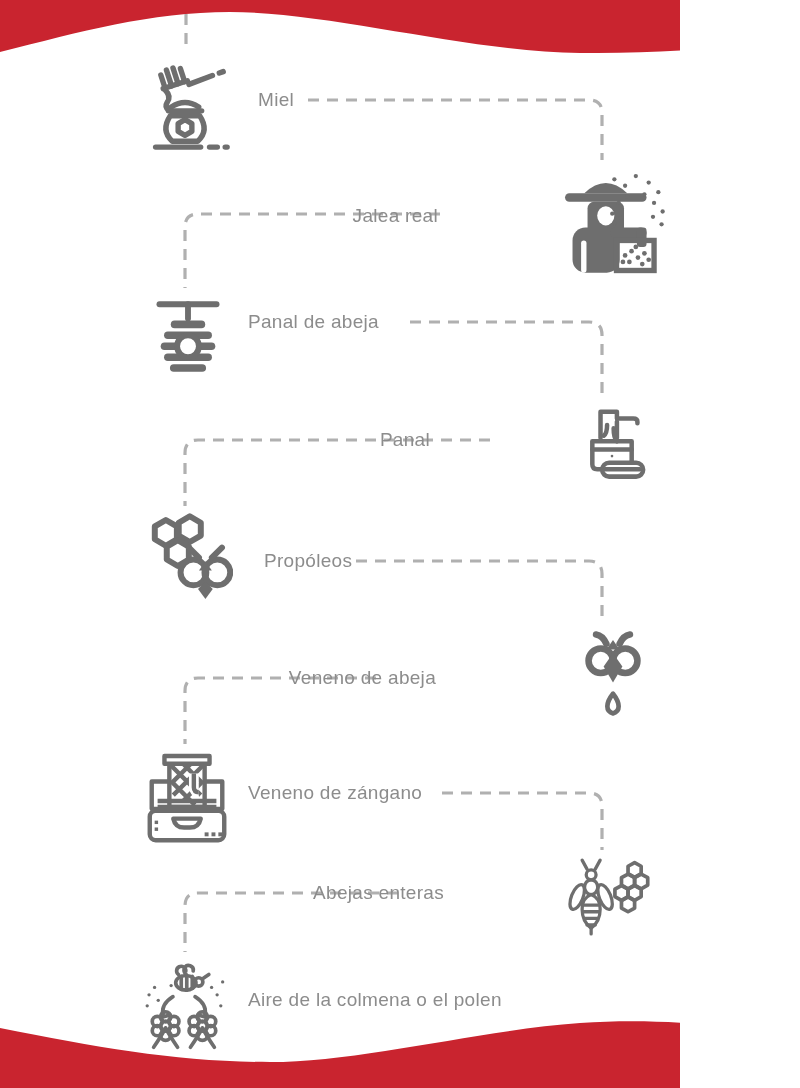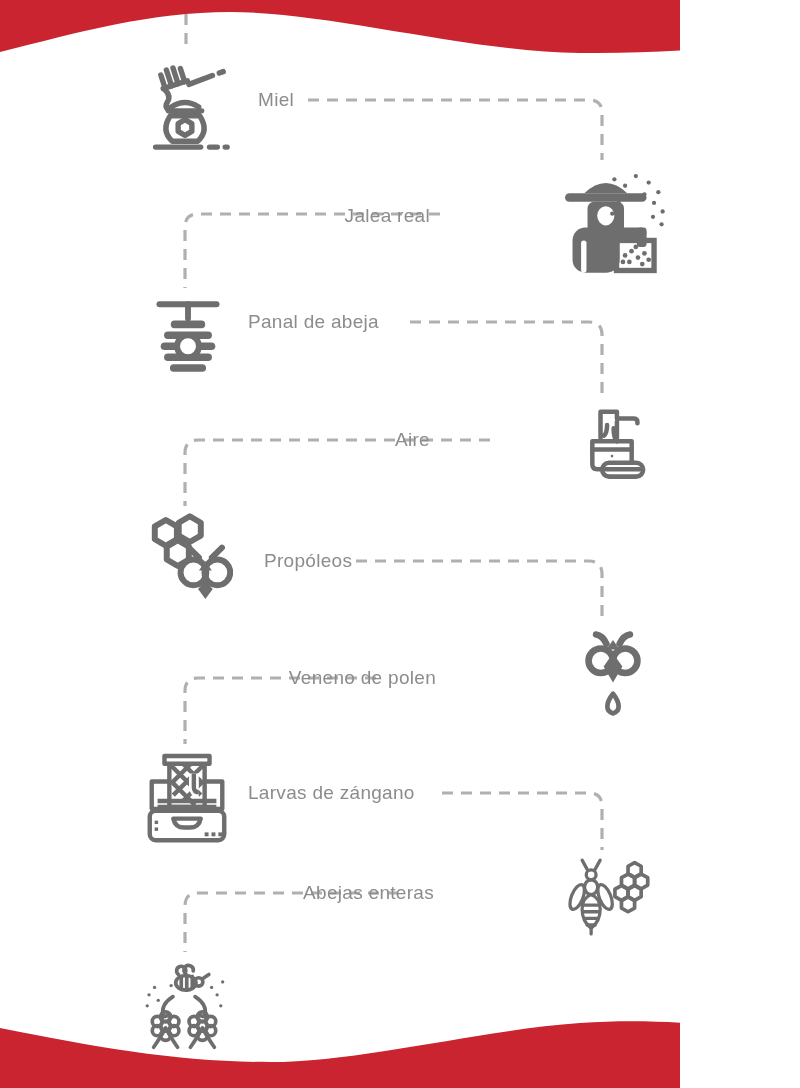--- a/index.html
+++ b/index.html
@@ -109,7 +109,7 @@
       <rect x="62" y="70" width="35" height="28" fill="none" stroke="#6e6e6e" stroke-width="5"></rect>
     </svg>
   </div>
-  <div class="label right" style="right:250px;top:206px;">Jalea real</div>
+  <div class="label right" style="right:242px;top:206px;">Jalea real</div>
 
   <div class="icon" style="left:146px;top:292px;width:84px;height:90px;">
     <svg viewBox="0 0 100 100">

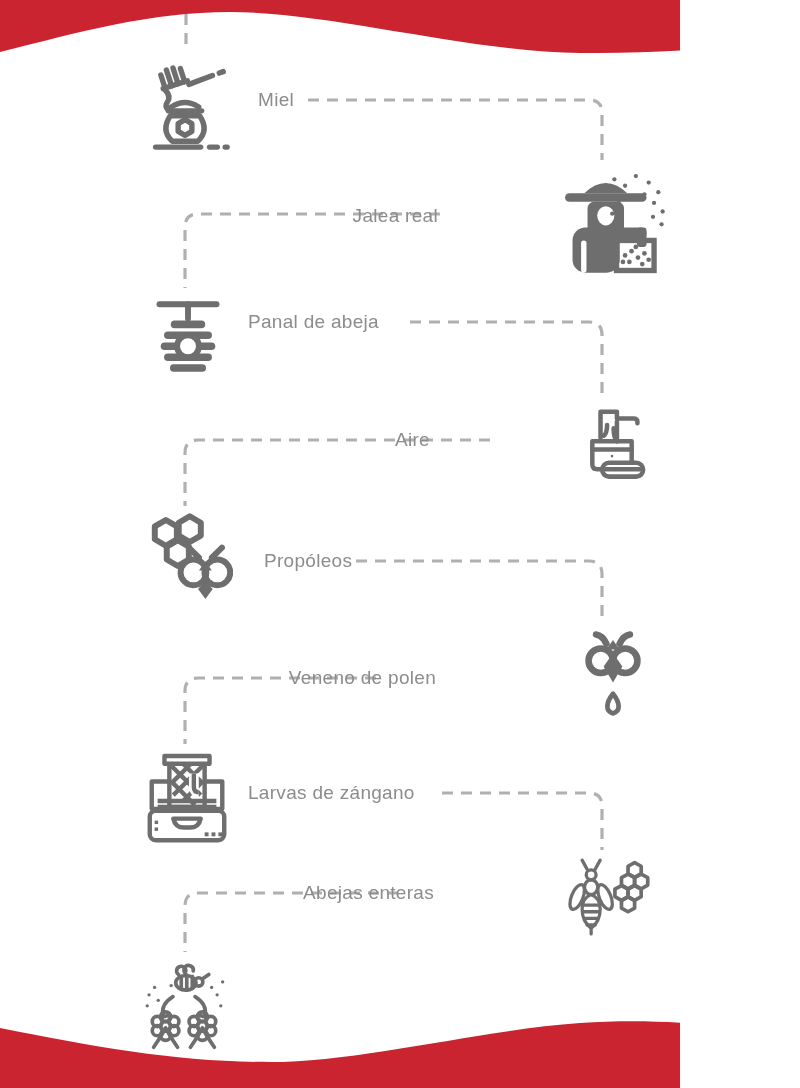--- a/index.html
+++ b/index.html
@@ -145,7 +145,7 @@
       </g>
     </svg>
   </div>
-  <div class="label right" style="right:250px;top:430px;">Aire</div>
+  <div class="label right" style="right:250px;top:430px;">Panal</div>
 
   <div class="icon" style="left:141px;top:508px;width:92px;height:92px;">
     <svg viewBox="0 0 100 100">

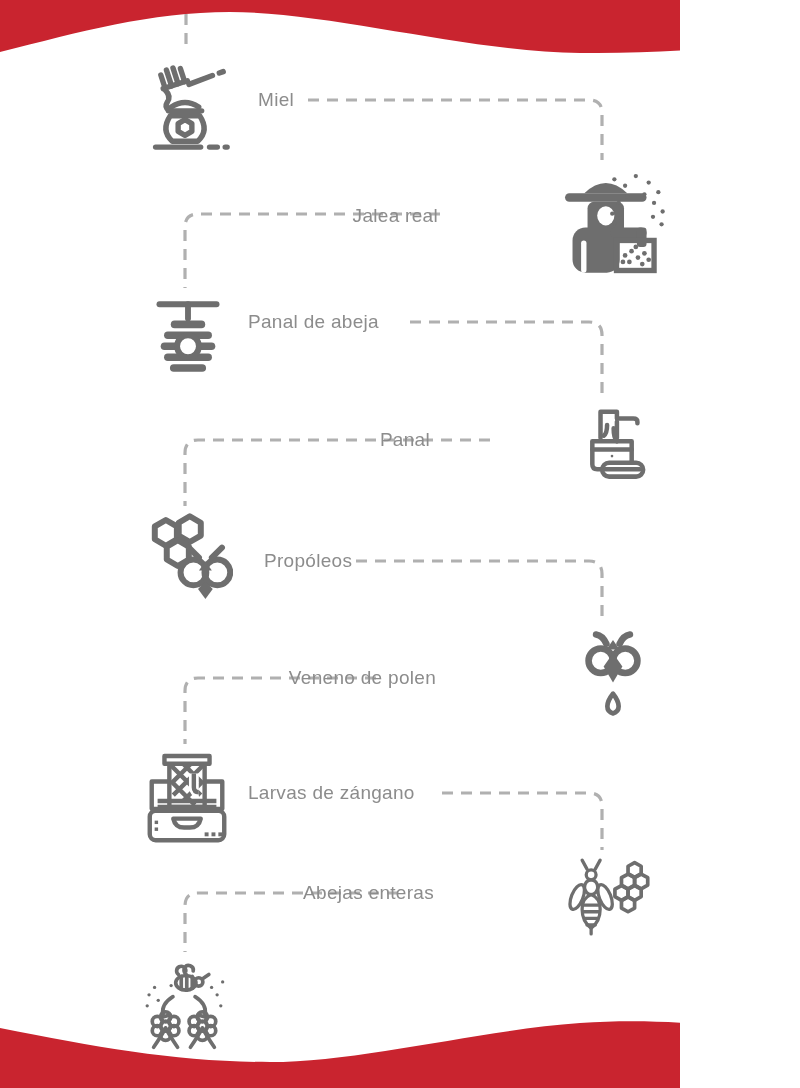--- a/index.html
+++ b/index.html
@@ -181,7 +181,7 @@
       <path d="M35 72 C27 82 27 91 35 93 C43 91 43 82 35 72 Z" fill="none" stroke="#6e6e6e" stroke-width="5" stroke-linejoin="round"></path>
     </svg>
   </div>
-  <div class="label right" style="right:244px;top:668px;">Veneno de polen</div>
+  <div class="label right" style="right:244px;top:668px;">Veneno de abeja</div>
 
   <div class="icon" style="left:138px;top:748px;width:98px;height:108px;">
     <svg viewBox="0 0 100 110">

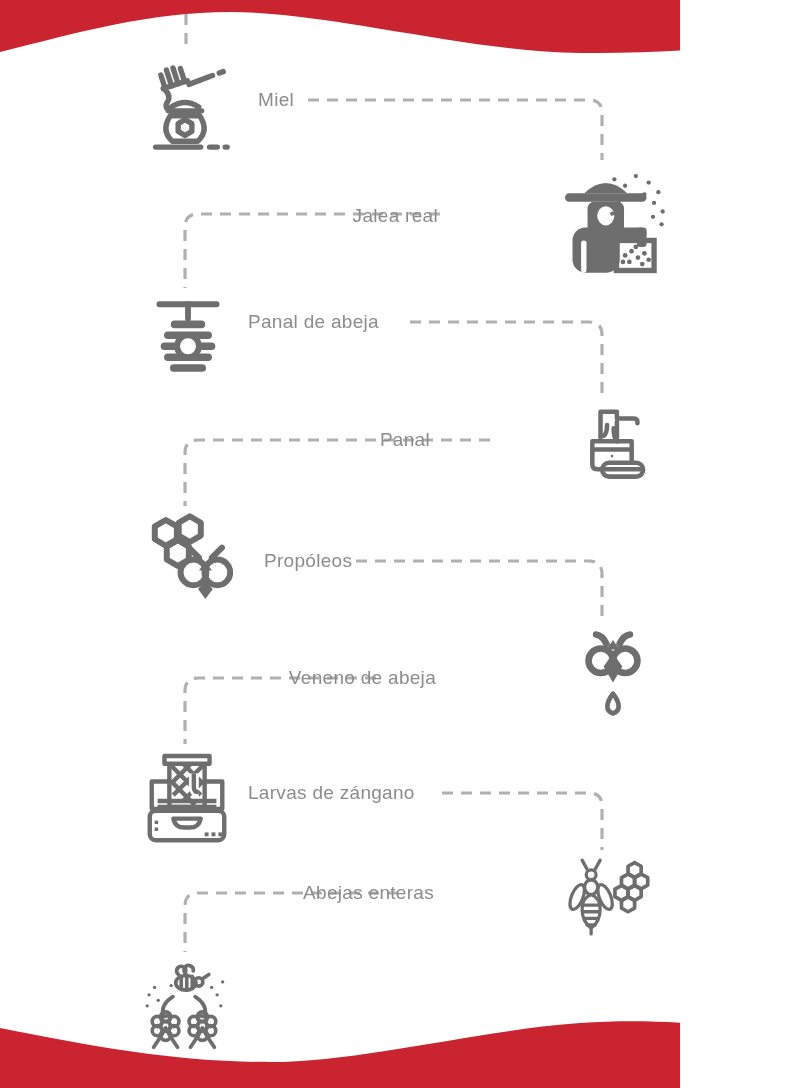--- a/index.html
+++ b/index.html
@@ -205,7 +205,7 @@
       </g>
     </svg>
   </div>
-  <div class="label" style="left:248px;top:783px;">Larvas de zángano</div>
+  <div class="label" style="left:248px;top:783px;">Veneno de zángano</div>
 
   <div class="icon" style="left:563px;top:856px;width:94px;height:82px;">
     <svg viewBox="0 0 110 100">

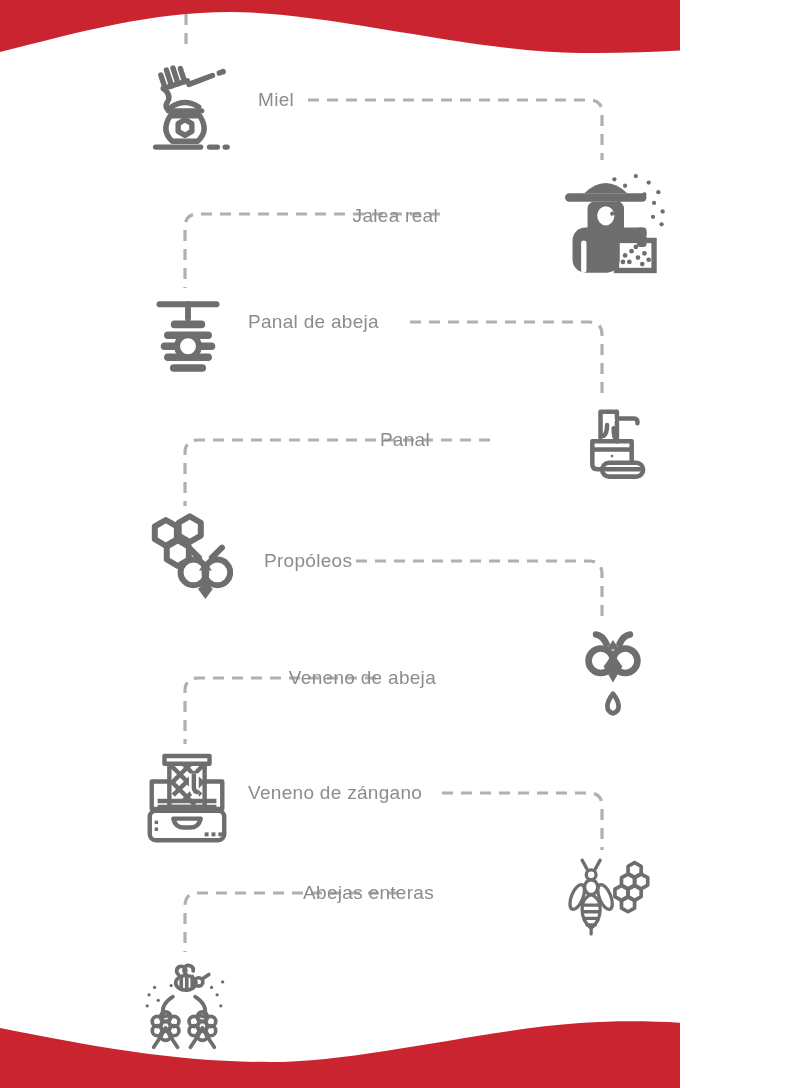--- a/index.html
+++ b/index.html
@@ -229,7 +229,7 @@
       </g>
     </svg>
   </div>
-  <div class="label right" style="right:246px;top:883px;">Abejas enteras</div>
+  <div class="label right" style="right:236px;top:883px;">Abejas enteras</div>
 
   <div class="icon" style="left:136px;top:958px;width:96px;height:92px;">
     <svg viewBox="0 0 100 100">

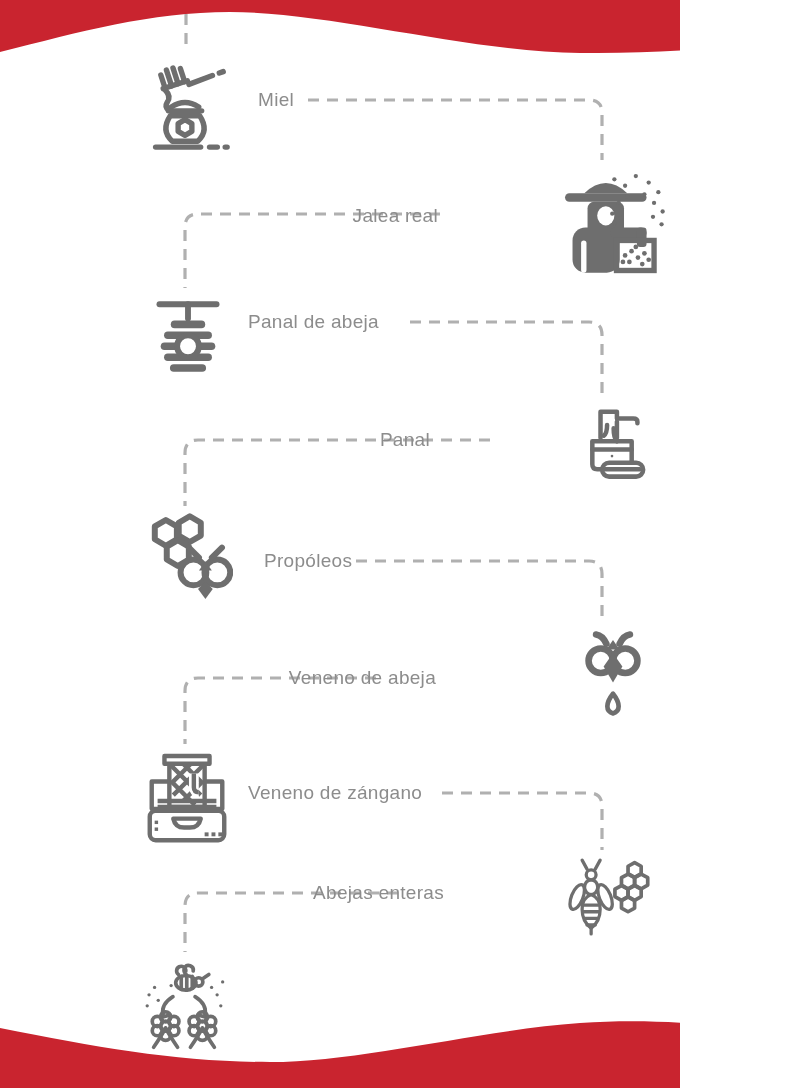--- a/index.html
+++ b/index.html
@@ -273,6 +273,7 @@
       </g>
     </svg>
   </div>
+  <div class="label" style="left:248px;top:990px;">Aire de la colmena o el polen</div>
 
 </div>
 

